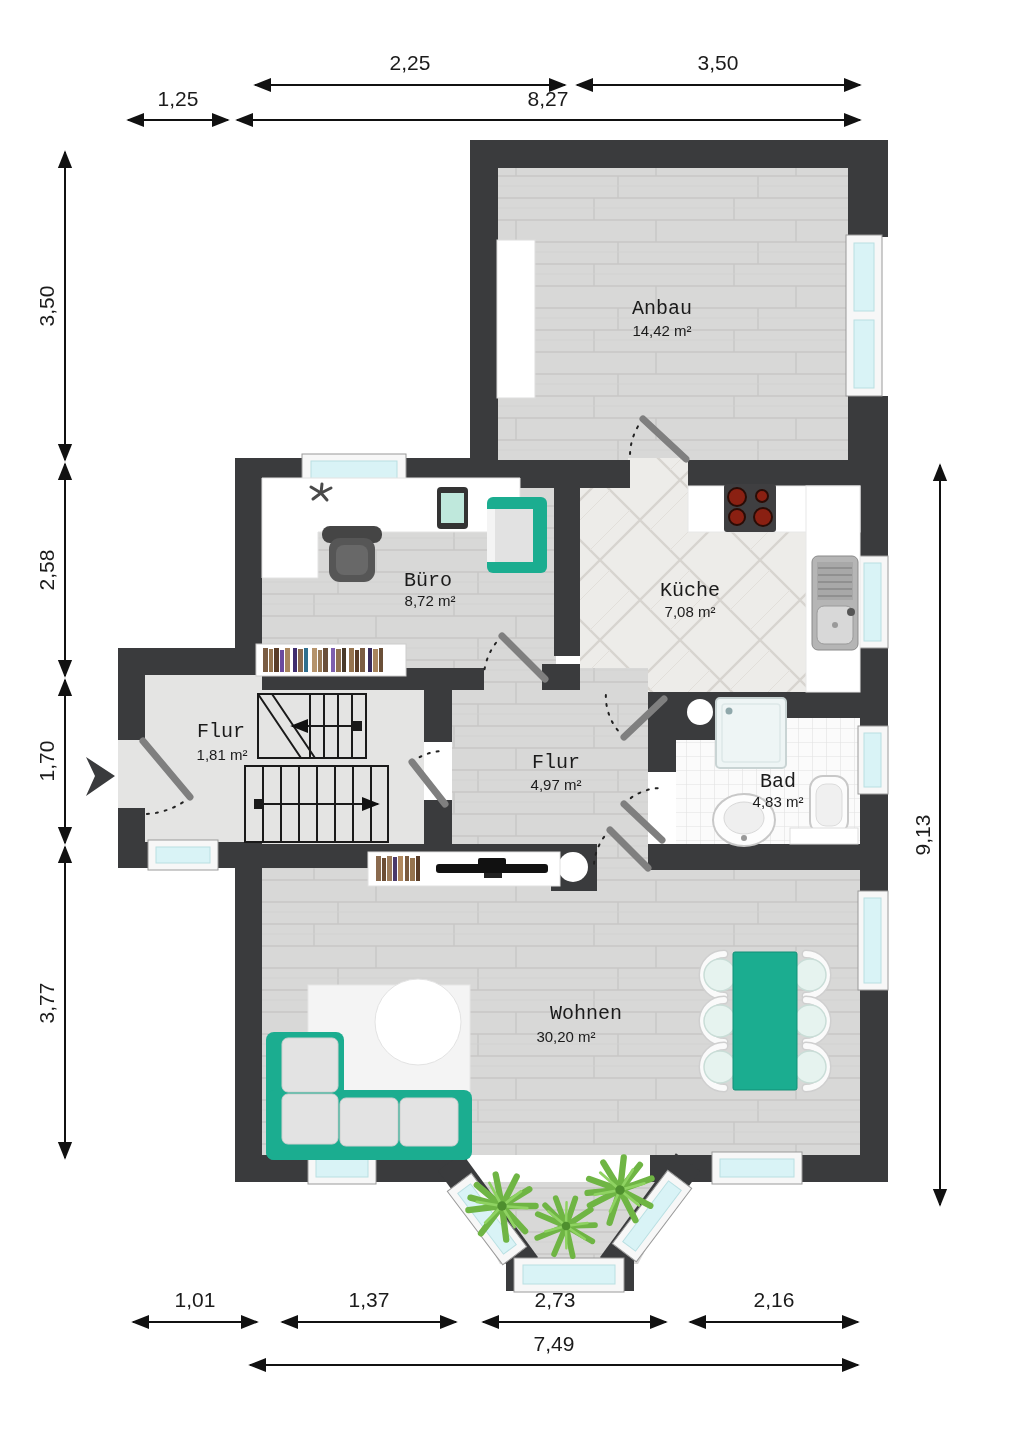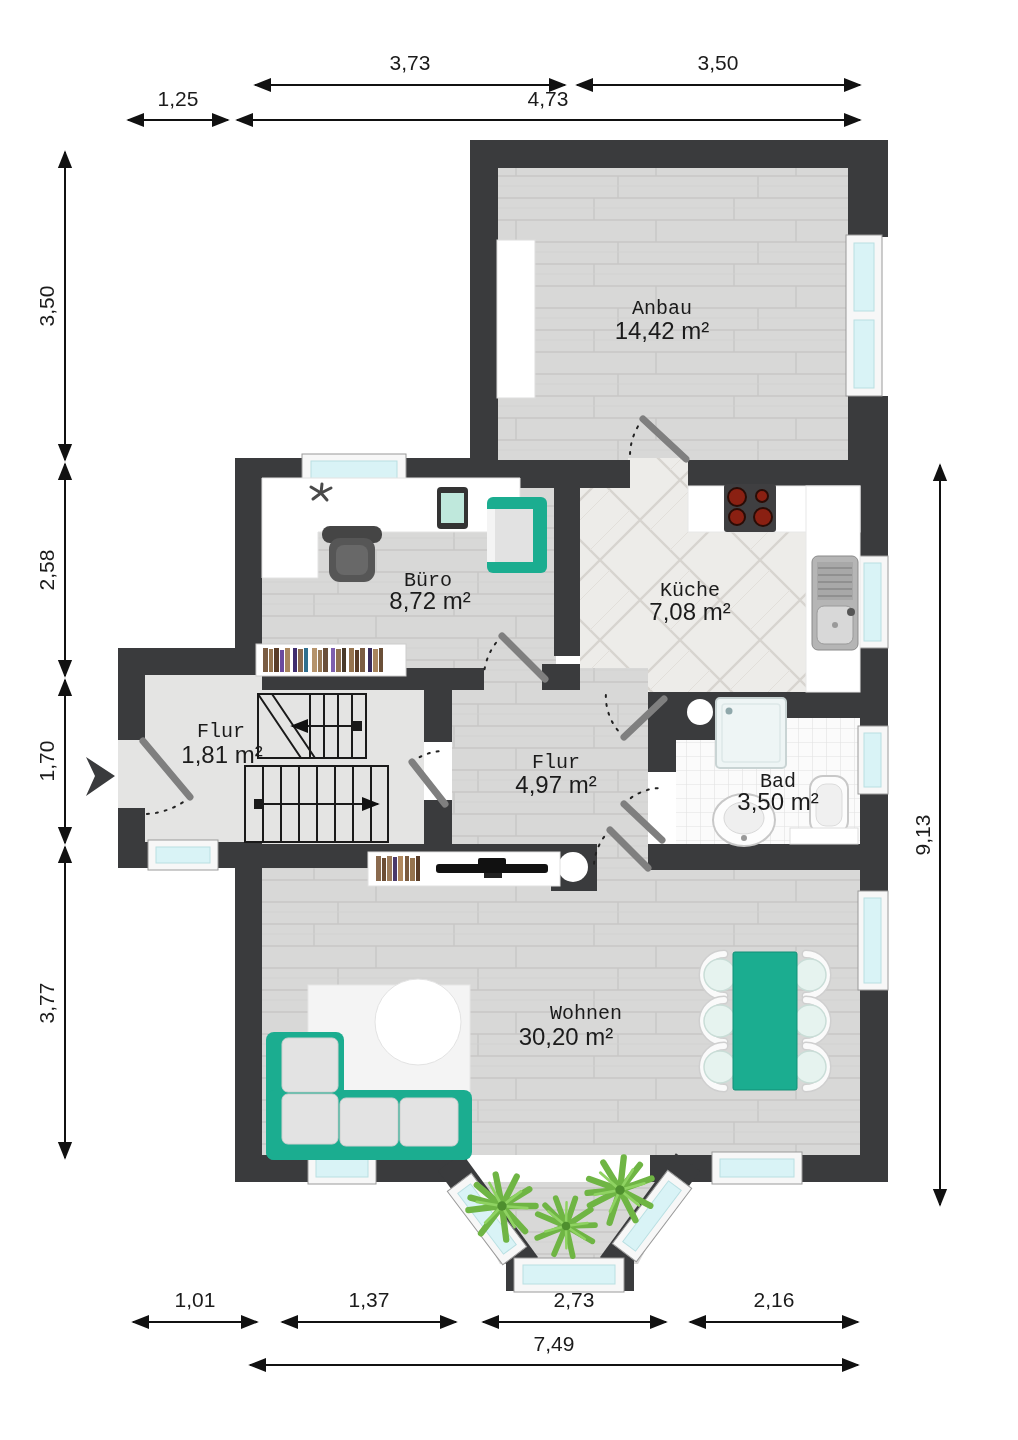--- a/index.html
+++ b/index.html
@@ -399,7 +399,7 @@
 </div>
 
 <div>
-  <span class="lbl dim" style="left:410px;top:63px">3,73</span>
+  <span class="lbl dim" style="left:410px;top:63px">2,25</span>
   <span class="lbl dim" style="left:718px;top:63px">3,50</span>
   <span class="lbl dim" style="left:178px;top:99px">1,25</span>
   <span class="lbl dim" style="left:548px;top:99px">4,73</span>

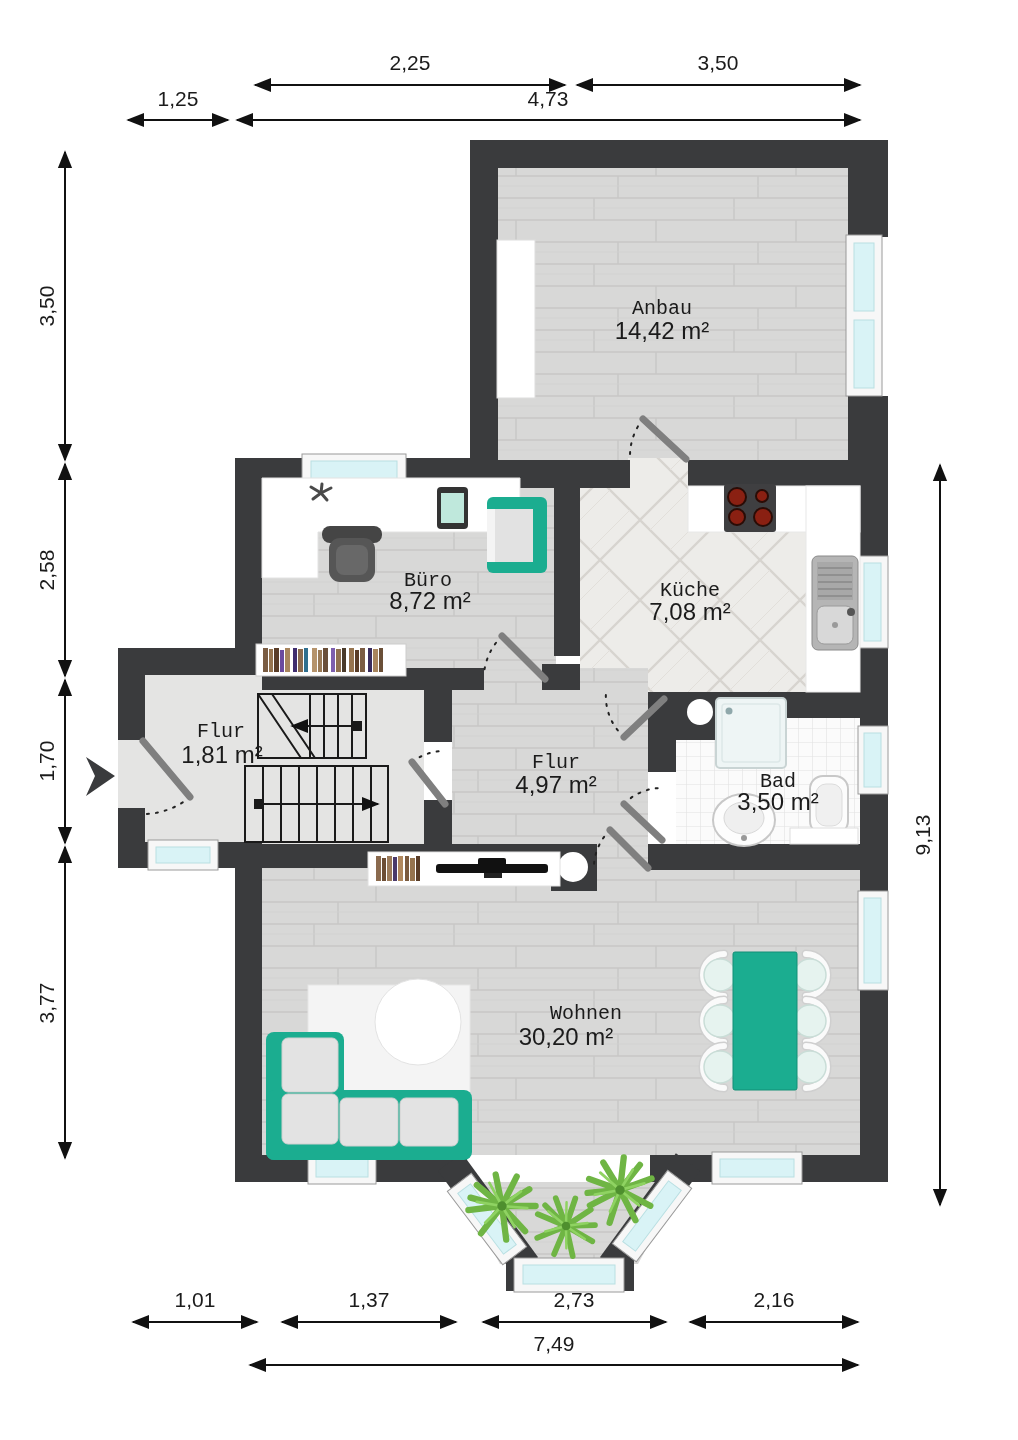--- a/index.html
+++ b/index.html
@@ -402,7 +402,7 @@
   <span class="lbl dim" style="left:410px;top:63px">2,25</span>
   <span class="lbl dim" style="left:718px;top:63px">3,50</span>
   <span class="lbl dim" style="left:178px;top:99px">1,25</span>
-  <span class="lbl dim" style="left:548px;top:99px">4,73</span>
+  <span class="lbl dim" style="left:548px;top:99px">8,27</span>
   <span class="lbl dim vert" style="left:47px;top:306px">3,50</span>
   <span class="lbl dim vert" style="left:47px;top:570px">2,58</span>
   <span class="lbl dim vert" style="left:47px;top:761px">1,70</span>

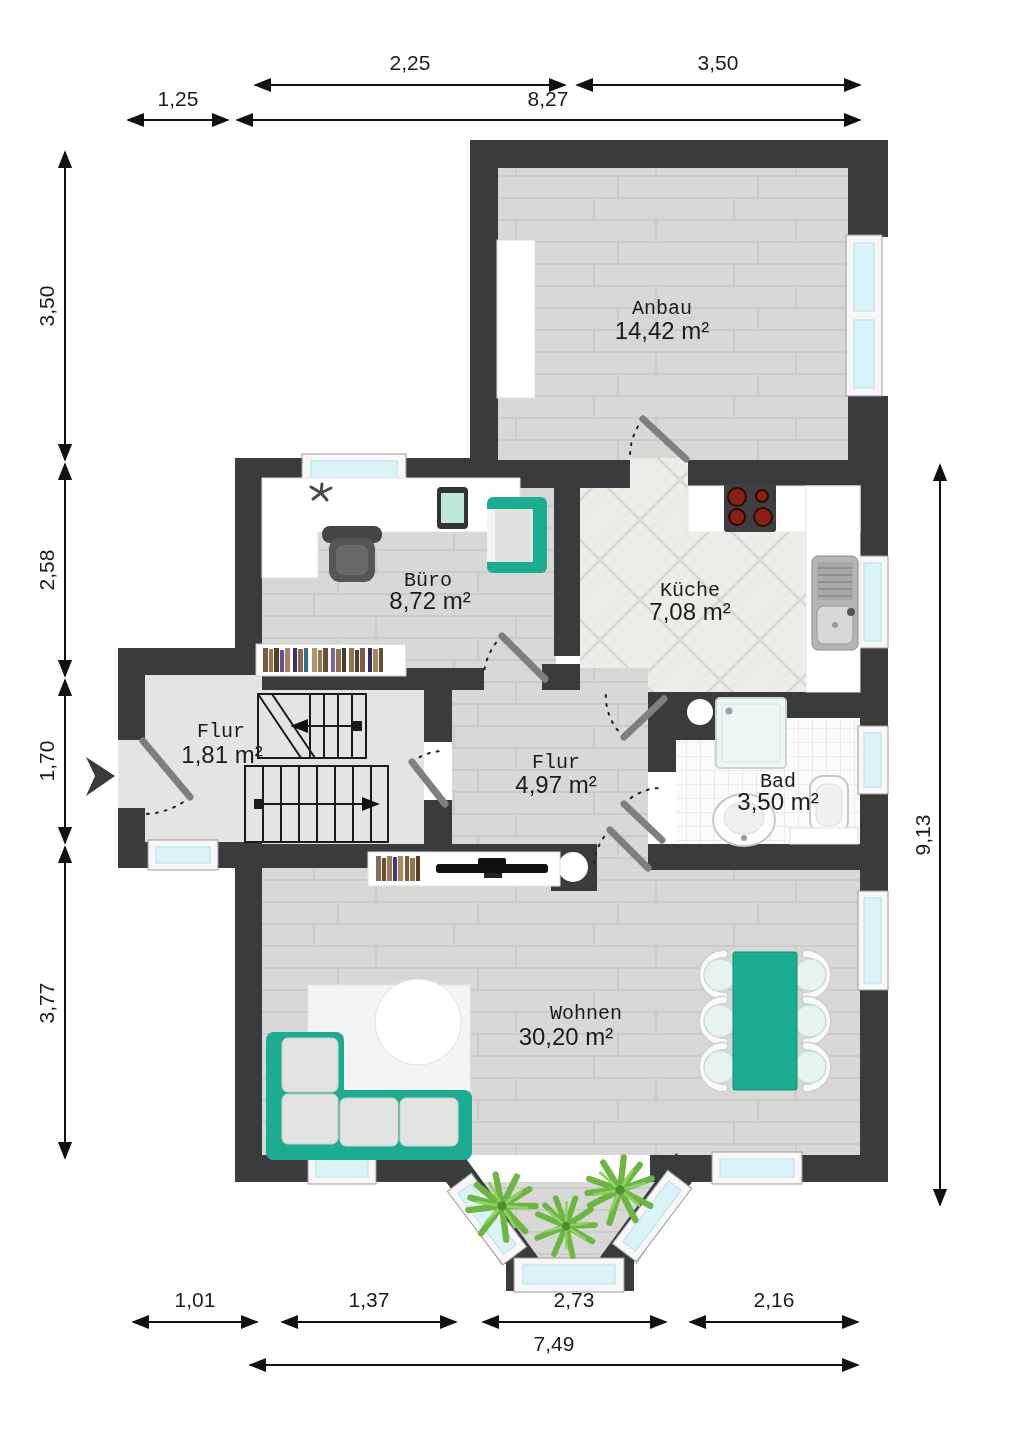--- a/index.html
+++ b/index.html
@@ -10,7 +10,7 @@
        text-align:center;line-height:1.05;}
   .lbl.vert{transform:translate(-50%,-50%) rotate(-90deg);}
   .room-name{font-size:20px;font-family:Liberation Mono, monospace;}
-  .room-area{font-size:24px;}
+  .room-area{font-size:15px;}
   .dim{font-size:21px;}
 </style>
 </head>

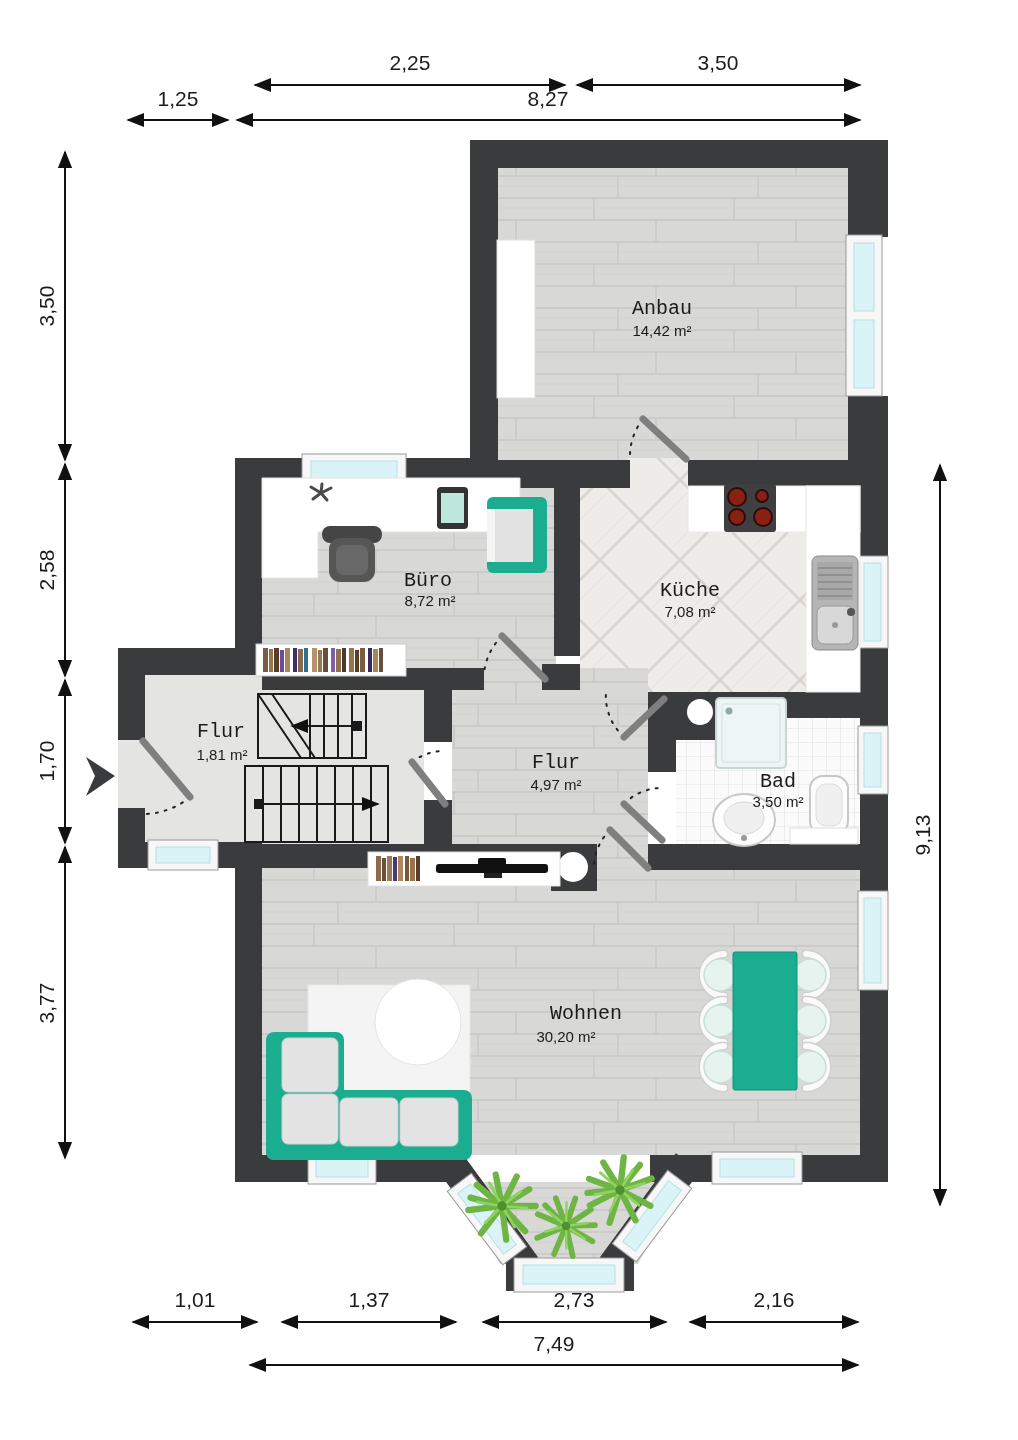--- a/index.html
+++ b/index.html
@@ -393,7 +393,7 @@
   <span class="lbl room-name" style="left:556px;top:762px">Flur</span>
   <span class="lbl room-area" style="left:556px;top:785px">4,97 m²</span>
   <span class="lbl room-name" style="left:778px;top:781px">Bad</span>
-  <span class="lbl room-area" style="left:778px;top:802px">3,50 m²</span>
+  <span class="lbl room-area" style="left:778px;top:802px">4,83 m²</span>
   <span class="lbl room-name" style="left:586px;top:1013px">Wohnen</span>
   <span class="lbl room-area" style="left:566px;top:1037px">30,20 m²</span>
 </div>

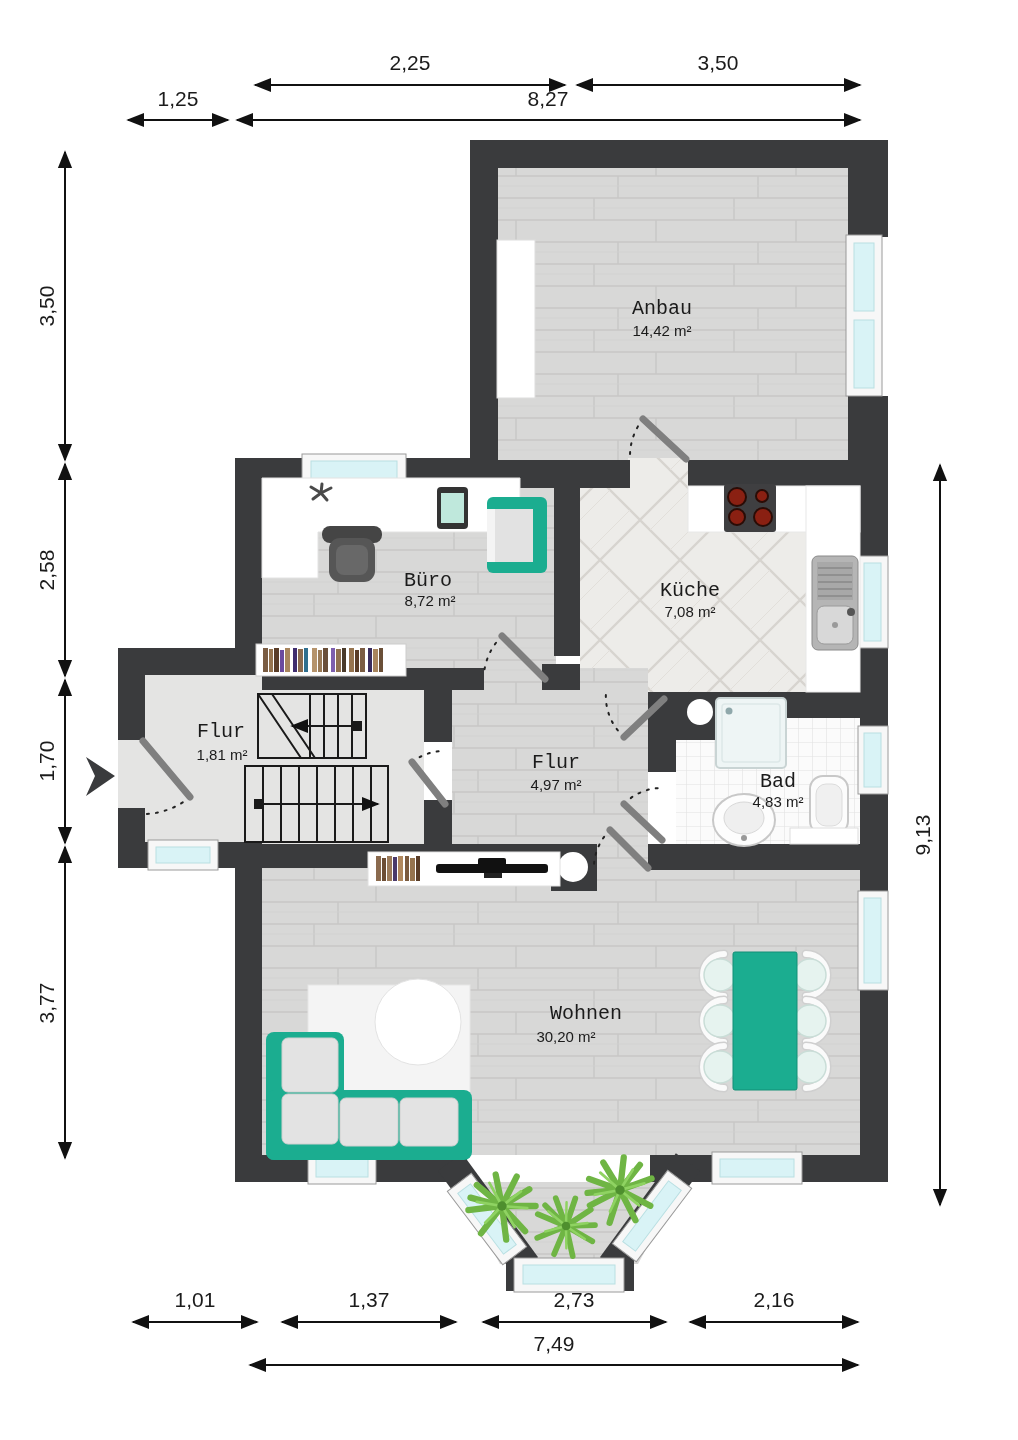--- a/index.html
+++ b/index.html
@@ -410,7 +410,7 @@
   <span class="lbl dim vert" style="left:923px;top:835px">9,13</span>
   <span class="lbl dim" style="left:195px;top:1300px">1,01</span>
   <span class="lbl dim" style="left:369px;top:1300px">1,37</span>
-  <span class="lbl dim" style="left:574px;top:1300px">2,73</span>
+  <span class="lbl dim" style="left:555px;top:1300px">2,73</span>
   <span class="lbl dim" style="left:774px;top:1300px">2,16</span>
   <span class="lbl dim" style="left:554px;top:1344px">7,49</span>
 </div>

